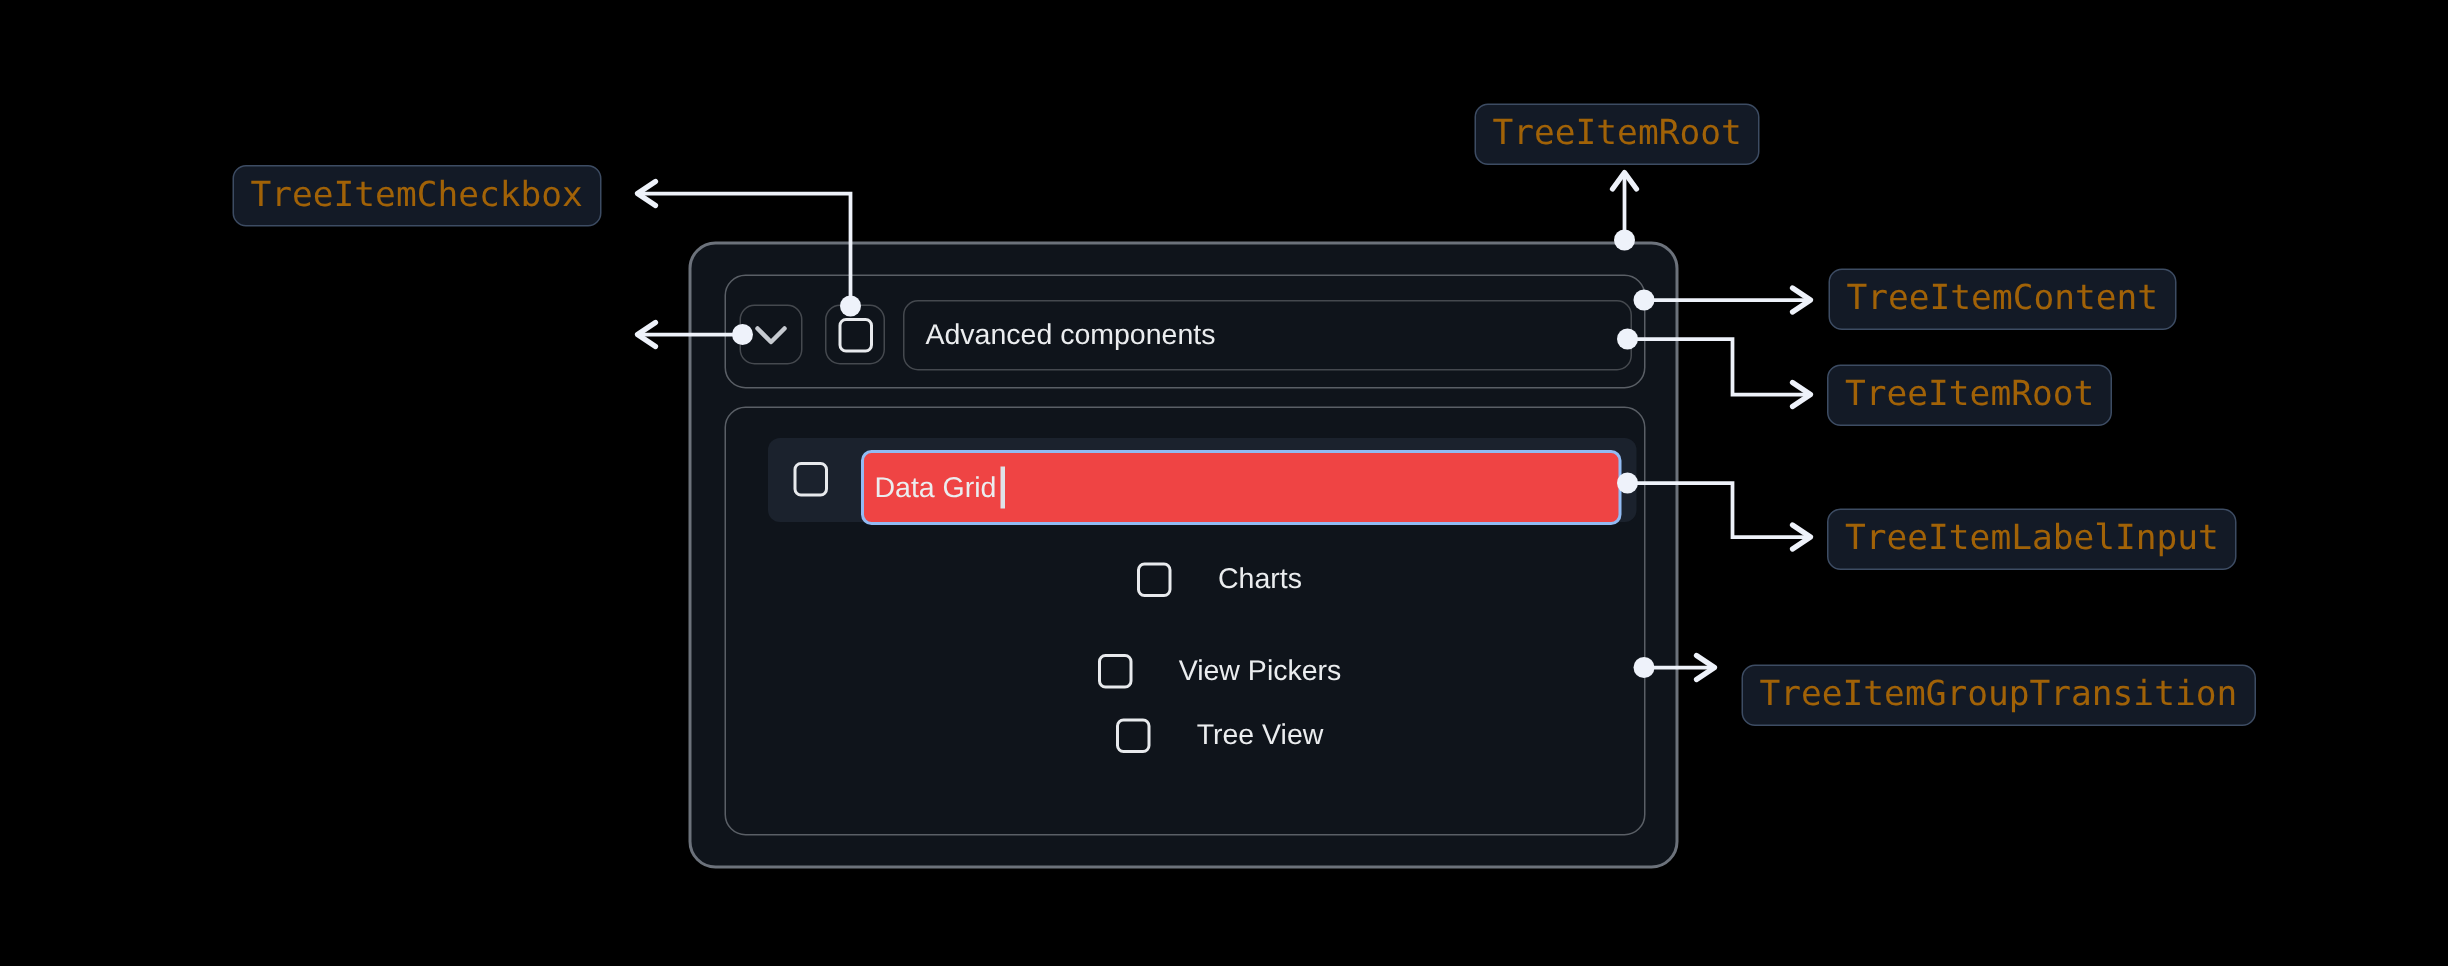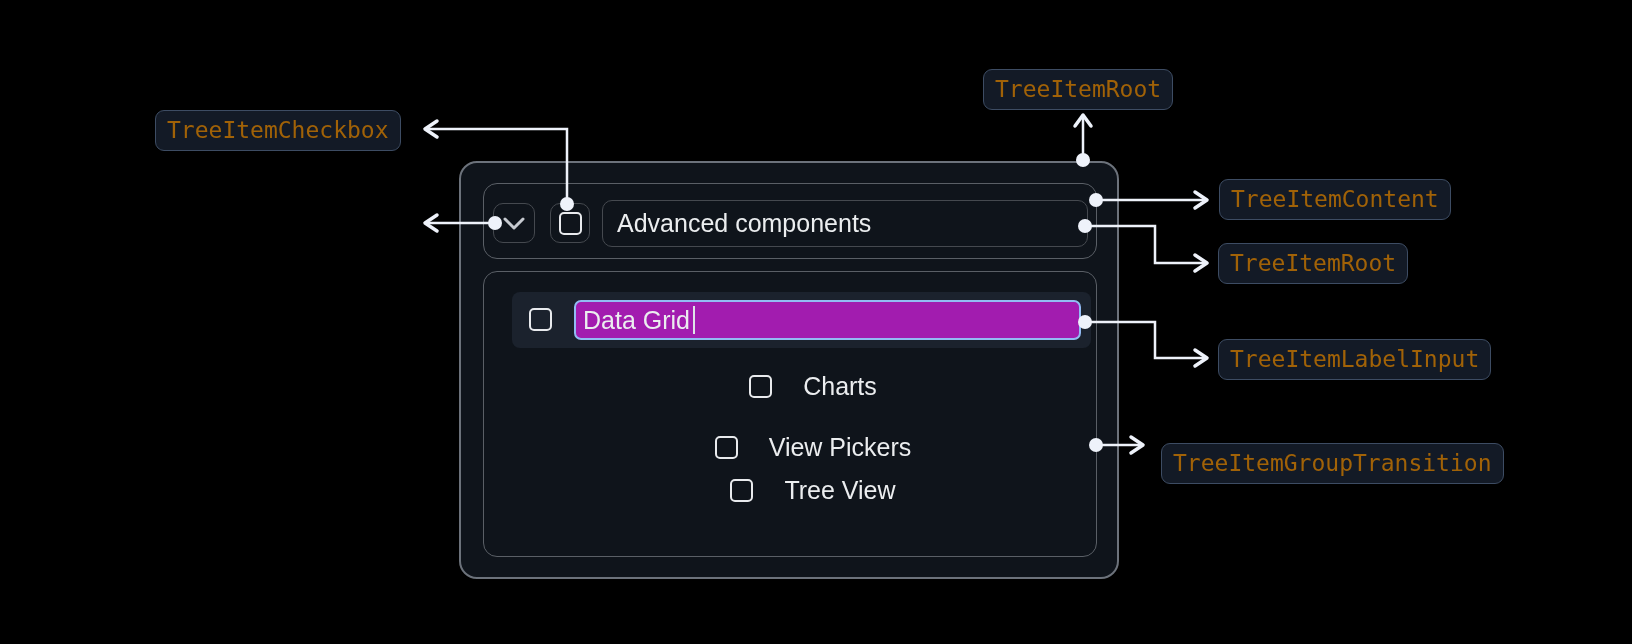--- a/index.html
+++ b/index.html
@@ -42,7 +42,7 @@
     box-sizing:border-box;border:1.5px solid #45494f;border-radius:10px;
     display:flex;align-items:center;padding-left:14px;
   }
-  .main-text{color:#ebedef;font-size:25px;line-height:1;}
+  .main-text{color:#ebedef;font-size:19px;line-height:1;}
   .group-box{
     position:absolute;left:22px;top:108px;width:614px;height:286px;
     box-sizing:border-box;border:1.5px solid #5a5f66;border-radius:14px;

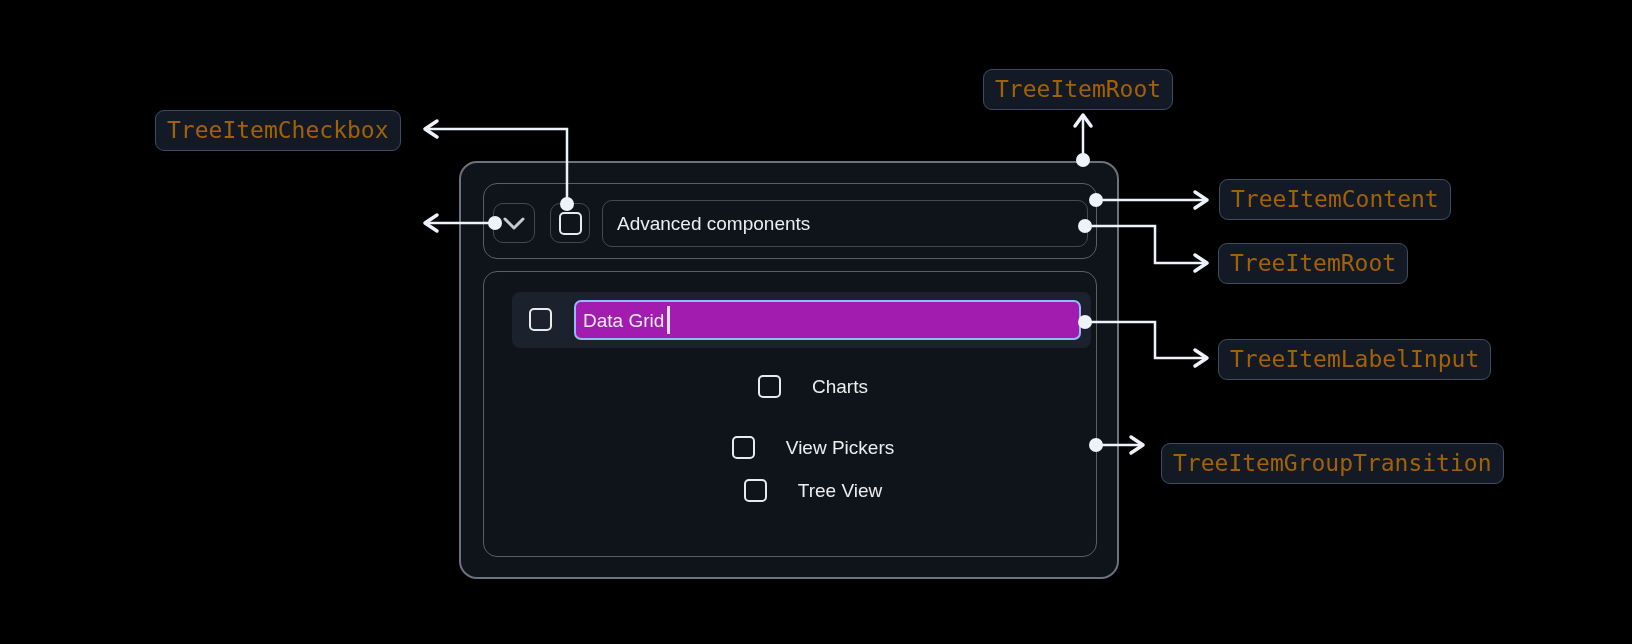--- a/index.html
+++ b/index.html
@@ -57,8 +57,8 @@
   }
   .row-editing .cb-glyph{position:absolute;left:17px;top:16px;}
   .label-input{
-    position:absolute;left:62px;top:8px;width:507px;height:40px;
-    box-sizing:border-box;background:#a21caf;
+    position:absolute;left:62px;top:8px;width:507px;height:50px;
+    box-sizing:border-box;background:#ef4444;
     border:2px solid #92bbf3;border-radius:7px;
     display:flex;align-items:center;padding-left:7px;
   }

